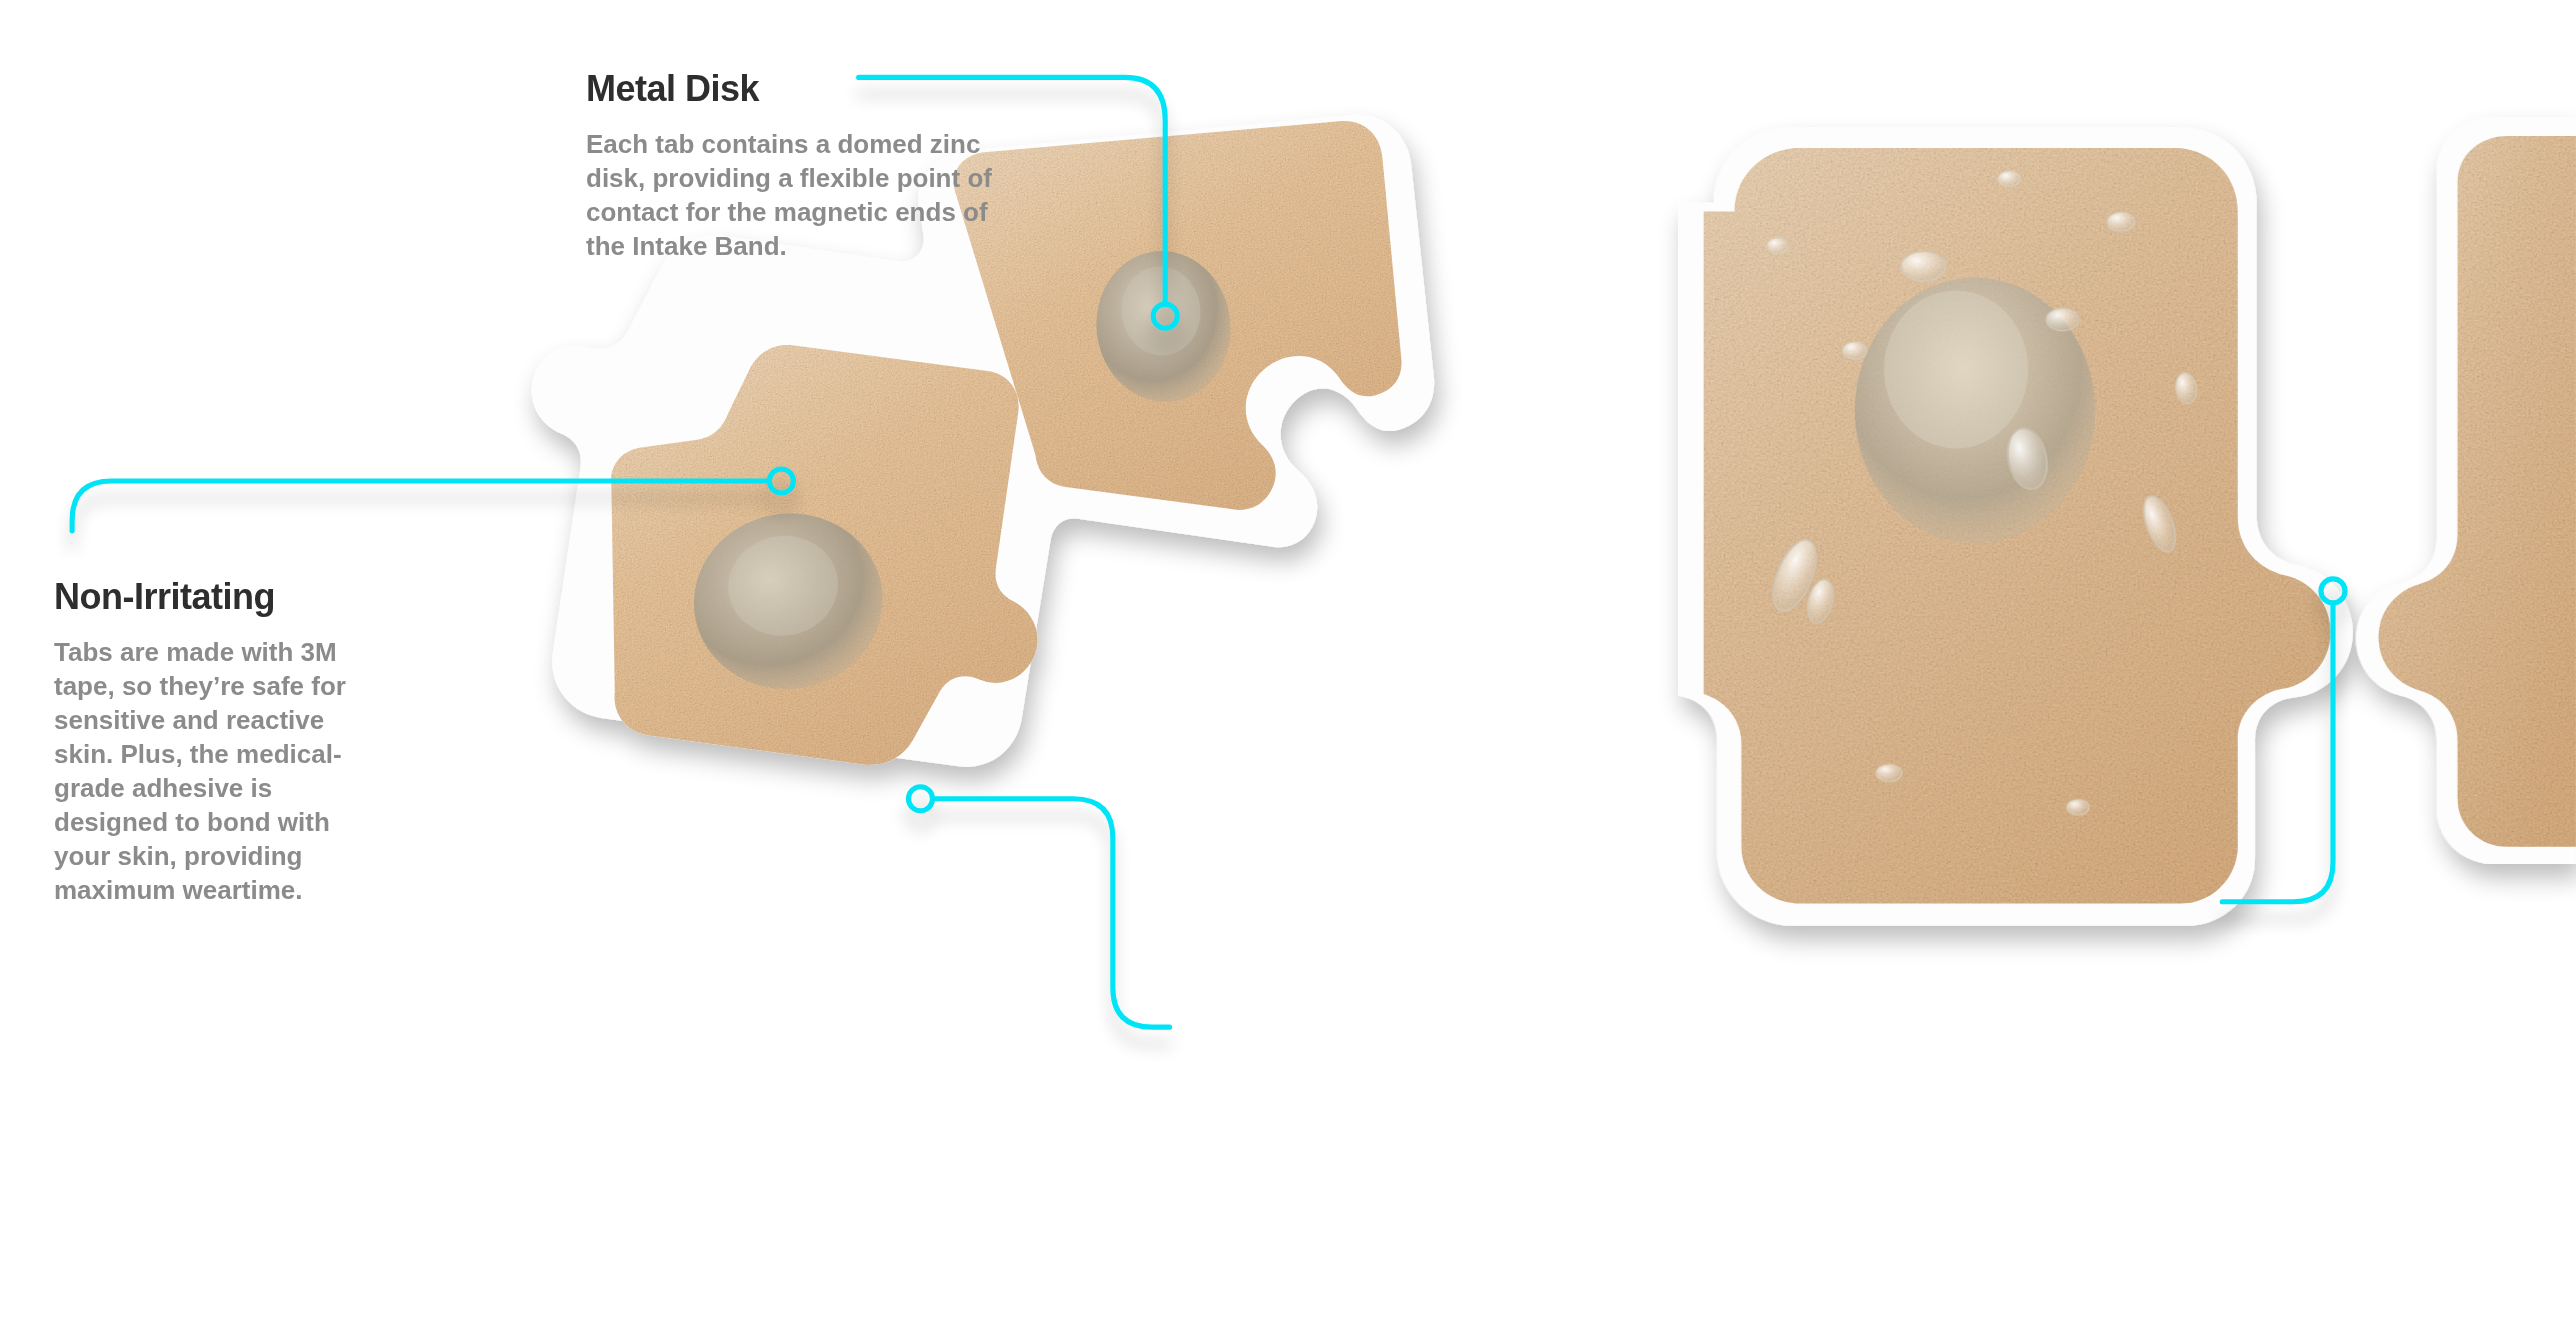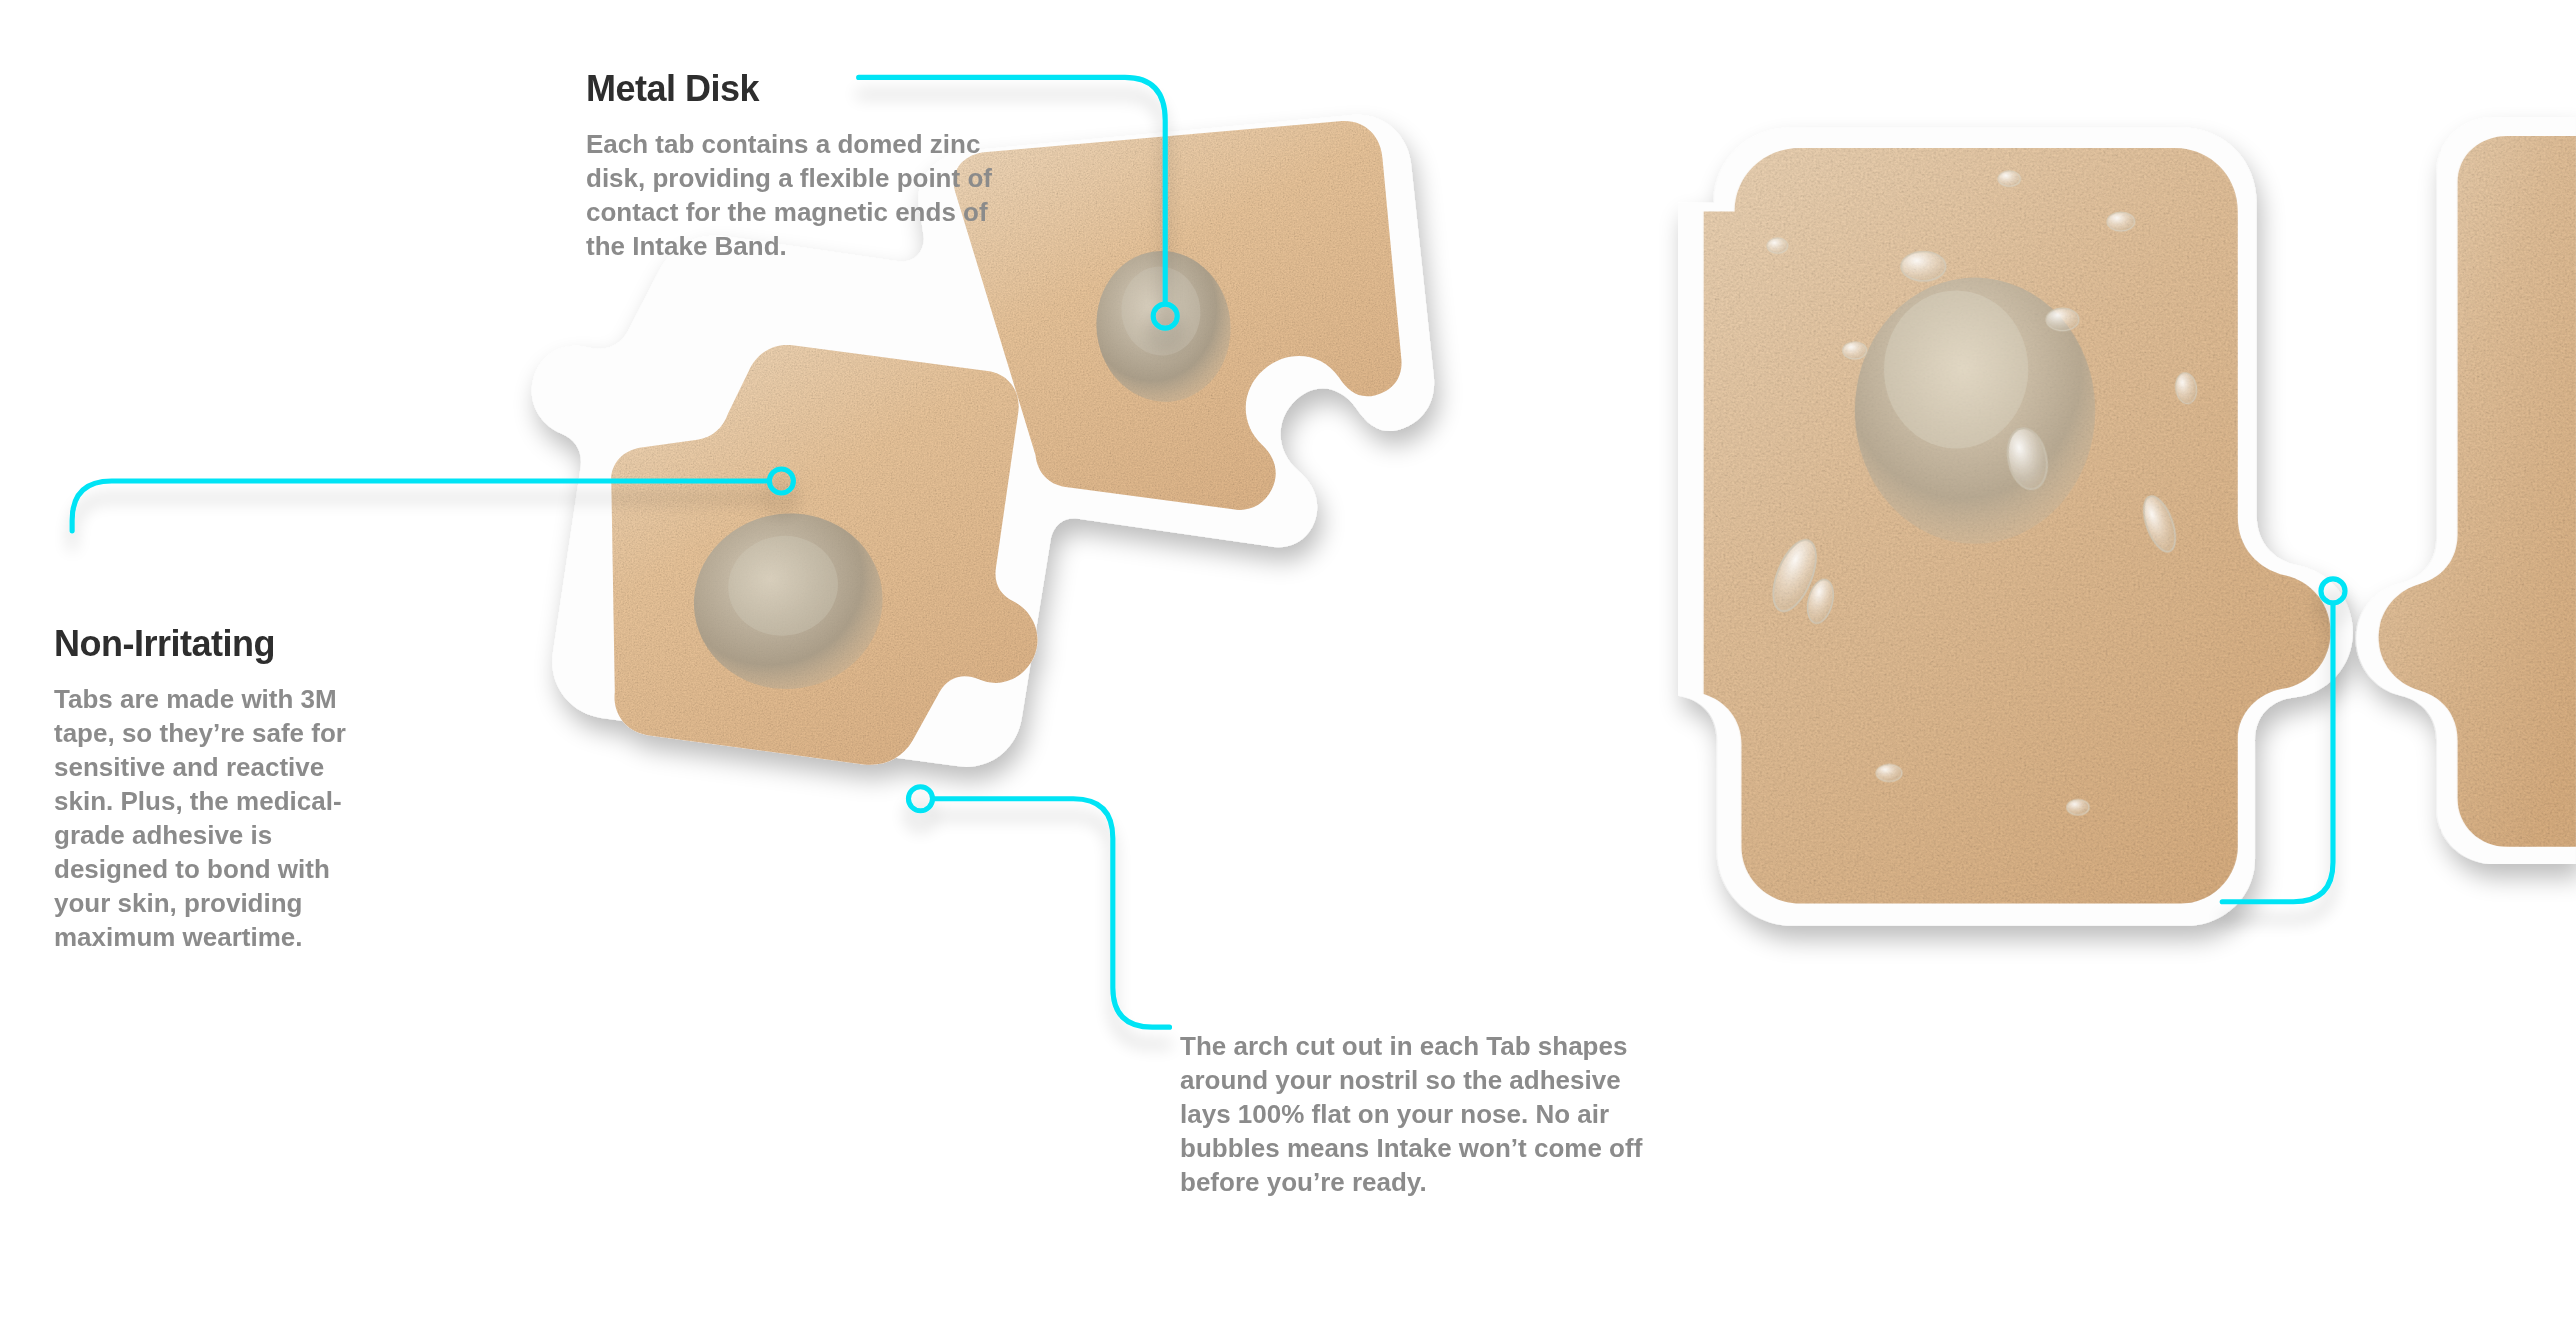--- a/index.html
+++ b/index.html
@@ -43,7 +43,7 @@
   #callout-metal-disk  { left:586px;  top:70px;  width:447px; }
   #callout-metal-disk  .c-body { margin-top:19px; width:429px; }
 
-  #callout-non-irritating { left:54px; top:578px; width:326px;margin-top:47px; }
+  #callout-non-irritating { left:54px; top:578px; width:326px; }
   #callout-non-irritating .c-body { margin-top:19px; width:318px; }
 
   #callout-cut-out { left:1180px; top:996px; width:481px; }

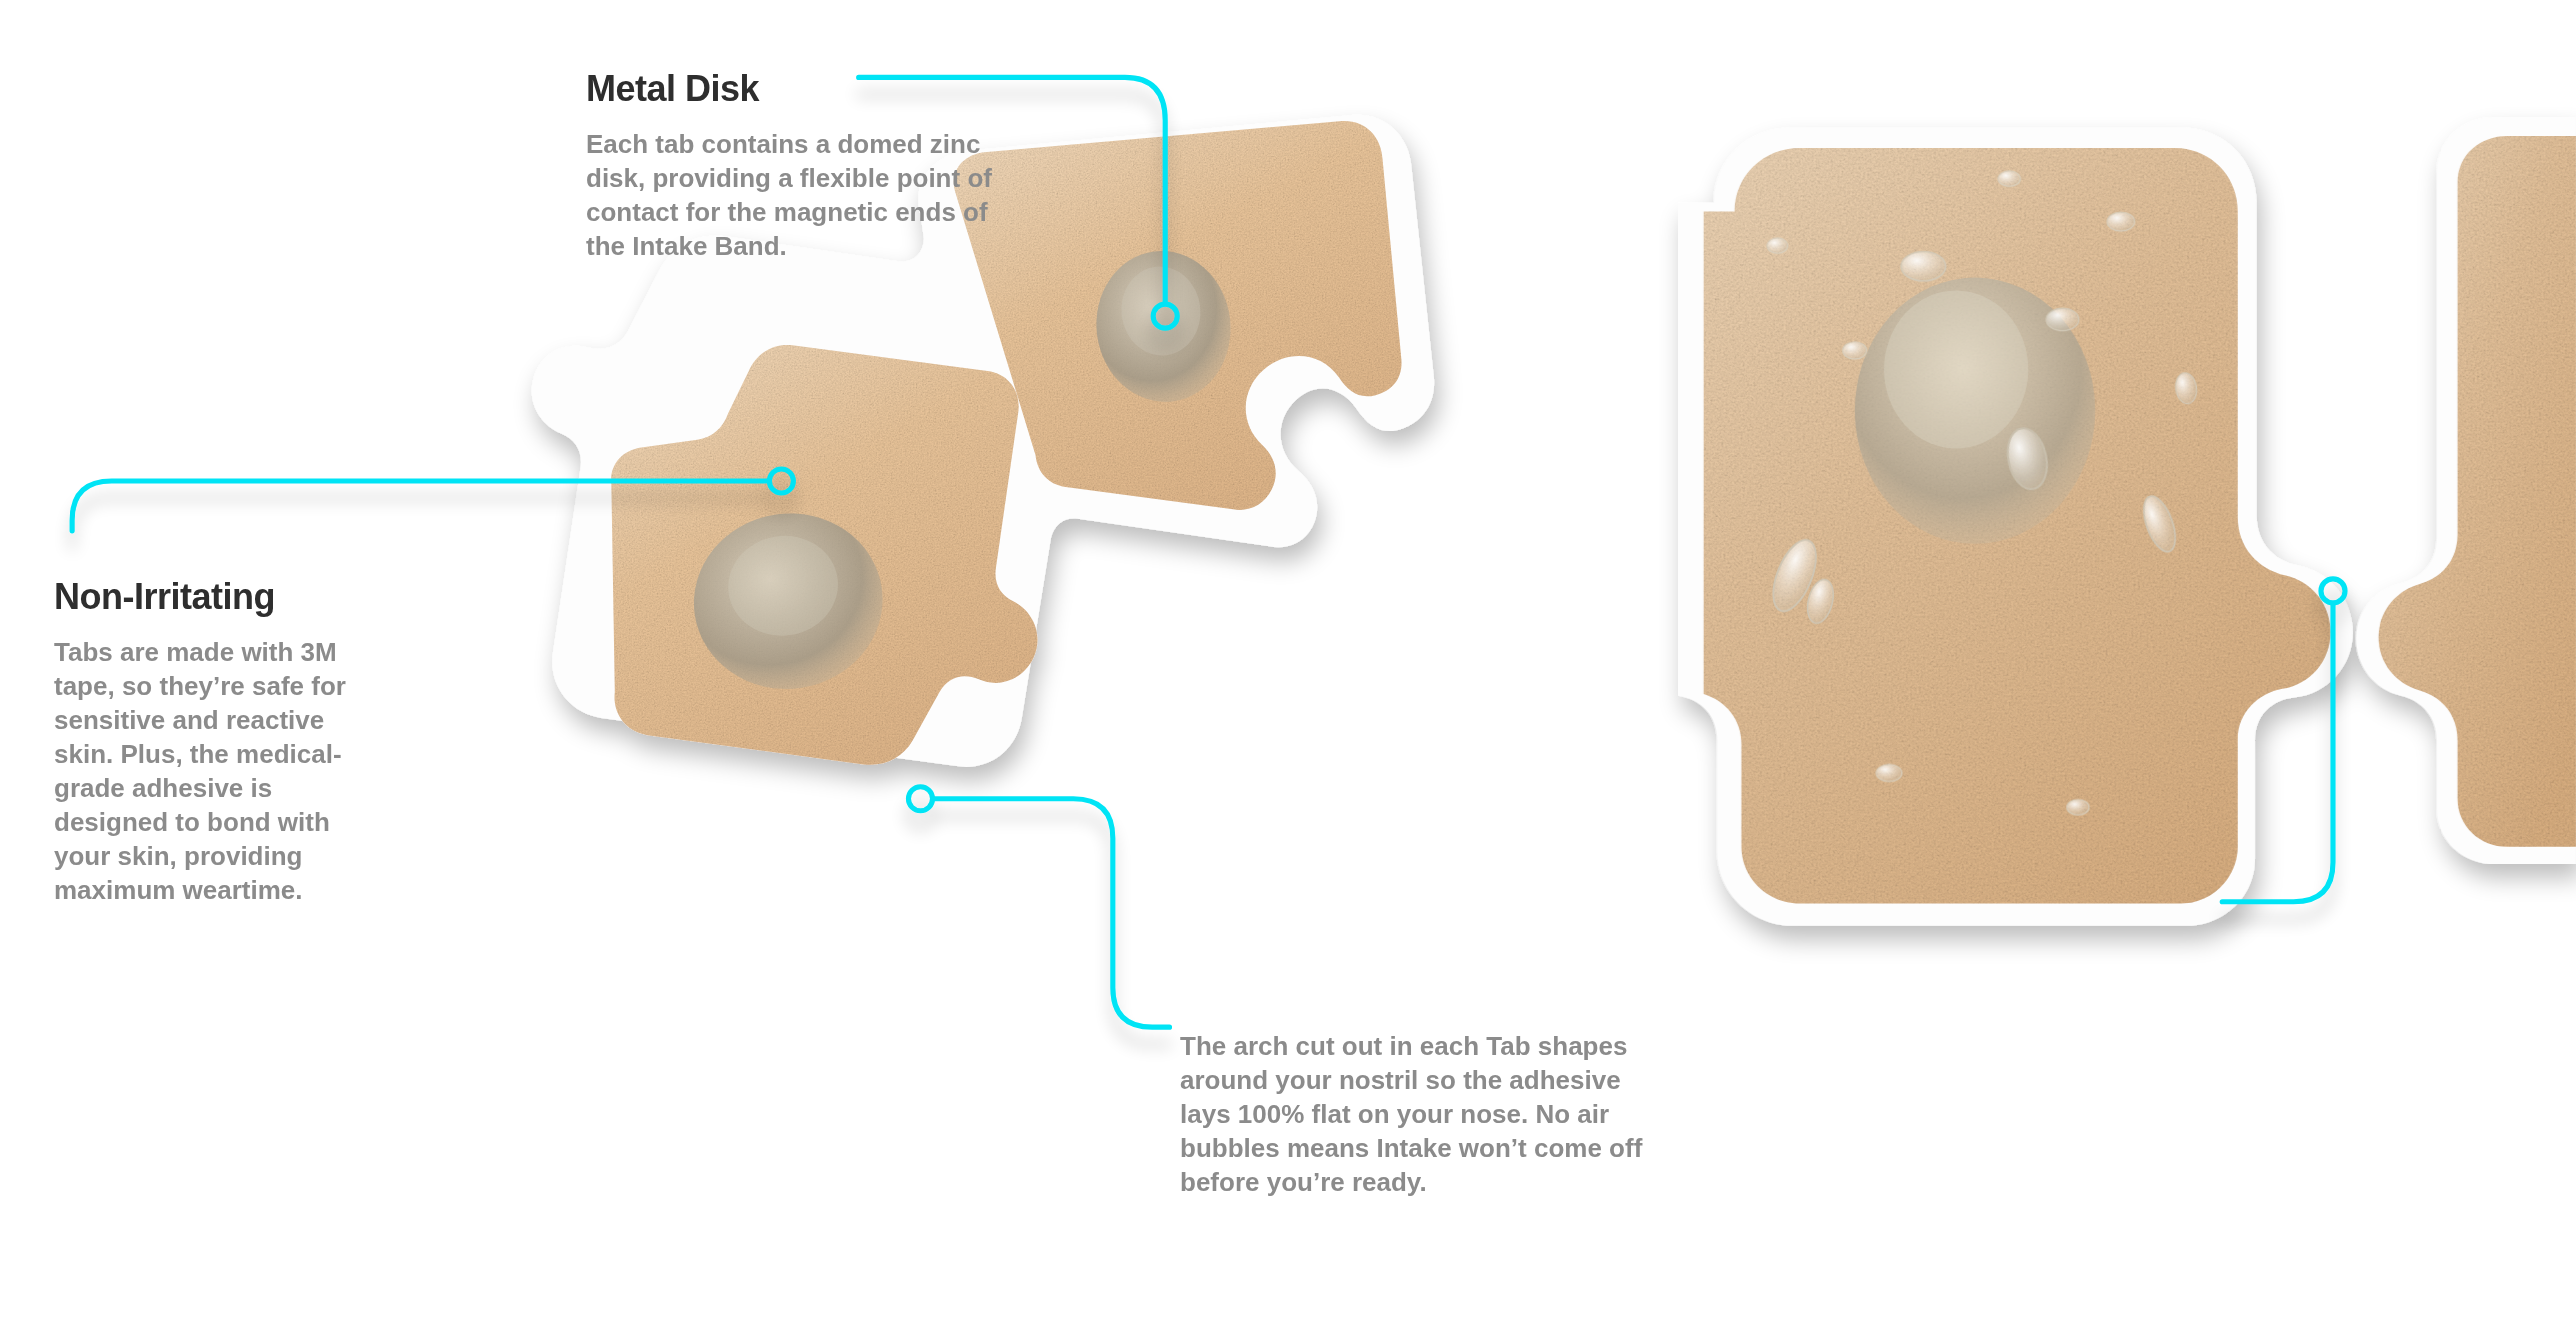--- a/index.html
+++ b/index.html
@@ -337,9 +337,6 @@
   </div>
 
   <div class="callout" id="callout-cut-out">
-    <div class="c-body">
-      <p>The arch cut out in each Tab shapes around your nostril so the adhesive lays 100% flat on your nose. No air bubbles means Intake won’t come off before you’re ready.</p>
-    </div>
   </div>
 
   <div class="callout" id="callout-water-proof">

